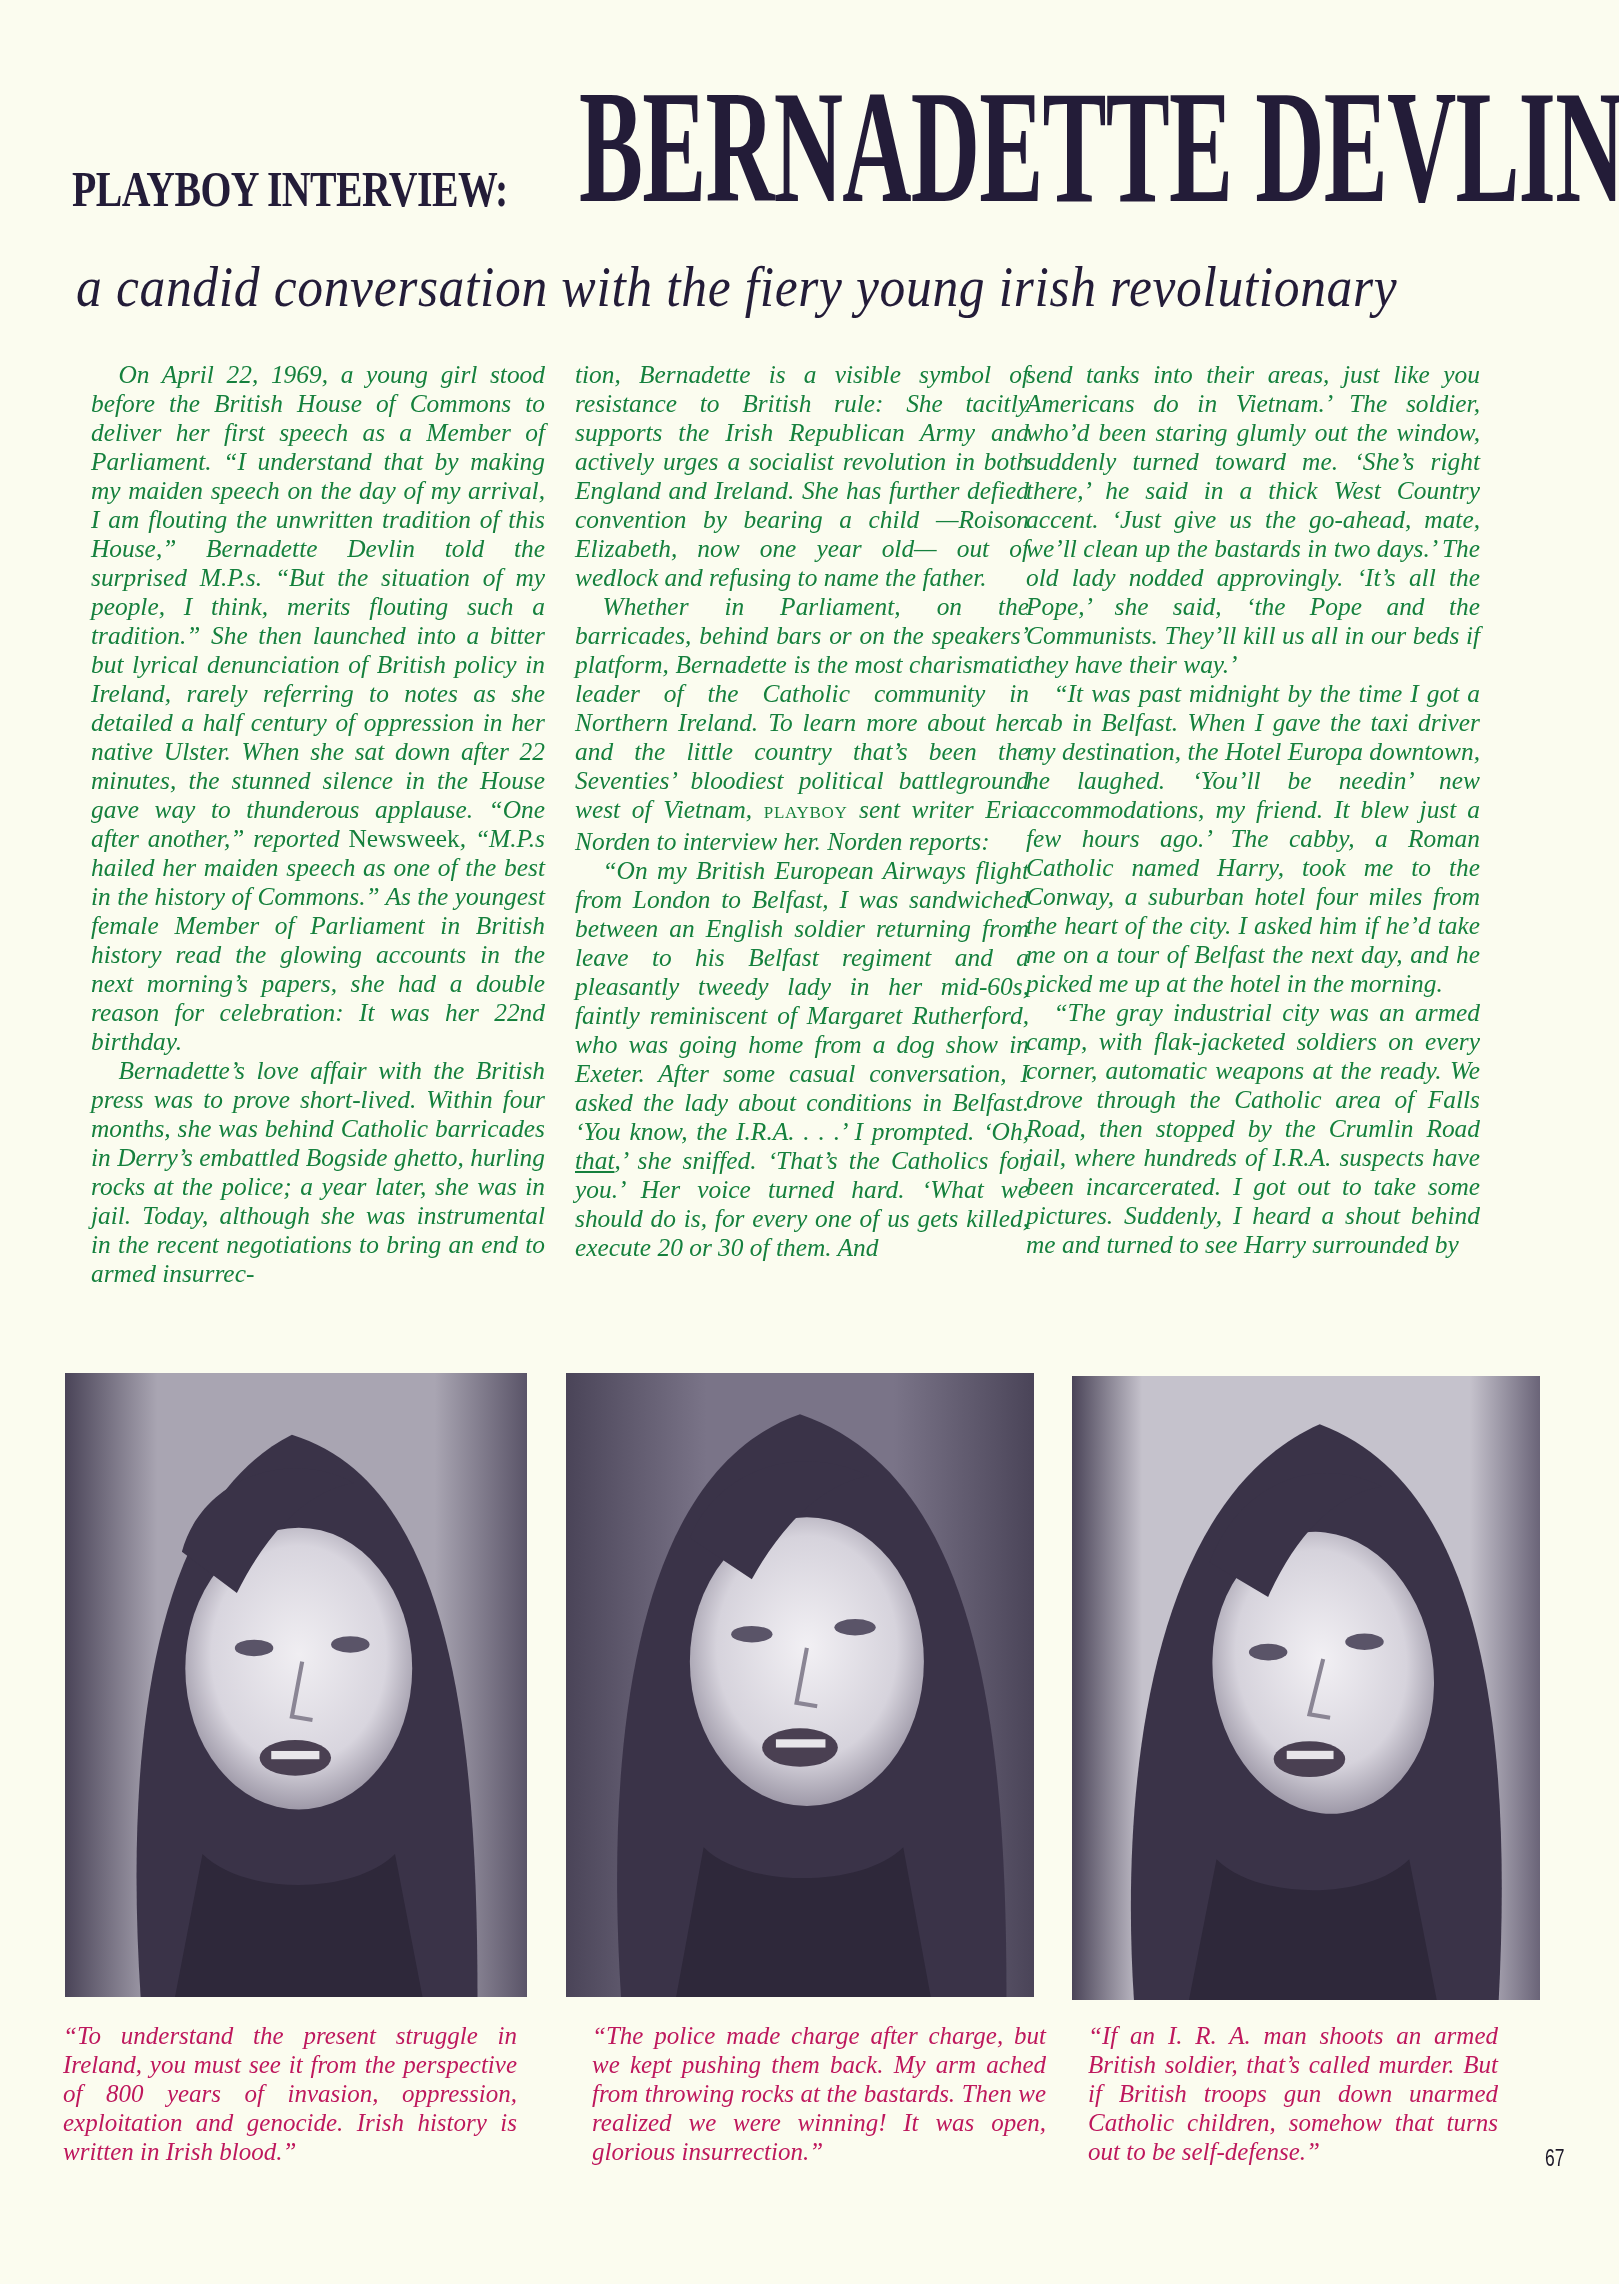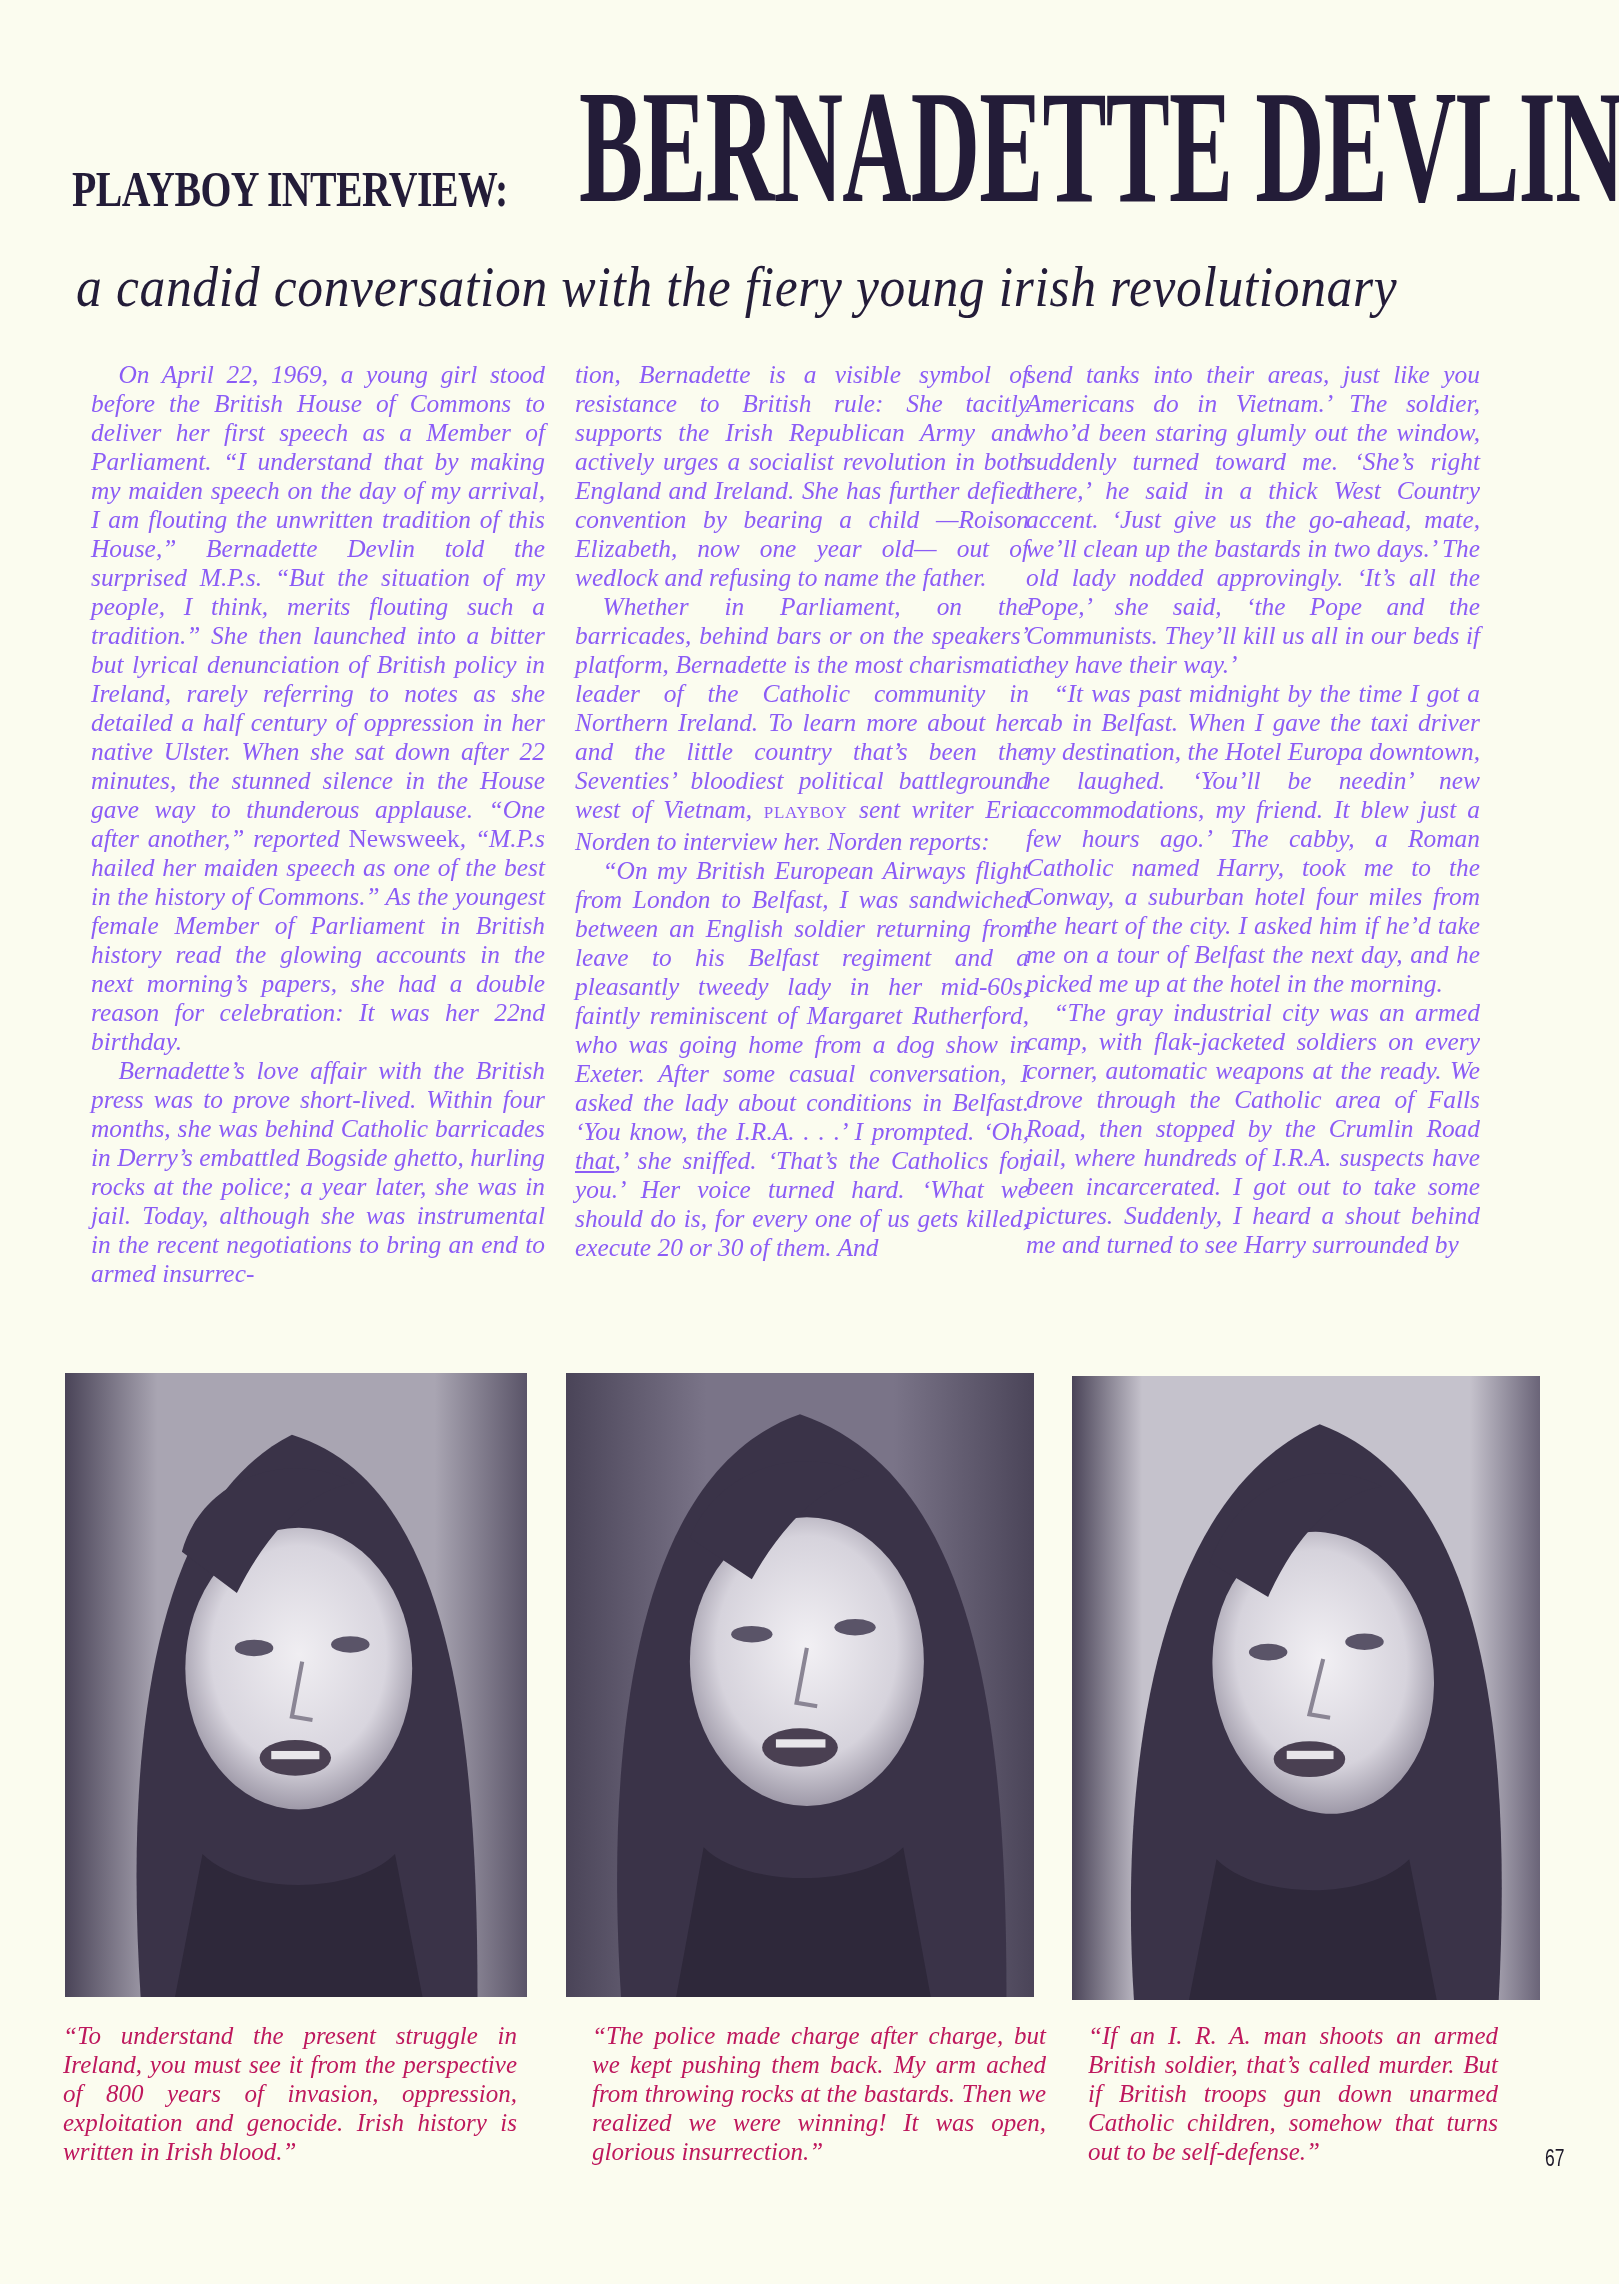--- a/index.html
+++ b/index.html
@@ -56,7 +56,7 @@
     font-size: 25.4px;
     line-height: 29px;
     text-align: justify;
-    color: #8b5cf6;
+    color: #15803d;
     hyphens: manual;
   }
   .column p { margin: 0; text-indent: 27.5px; }

